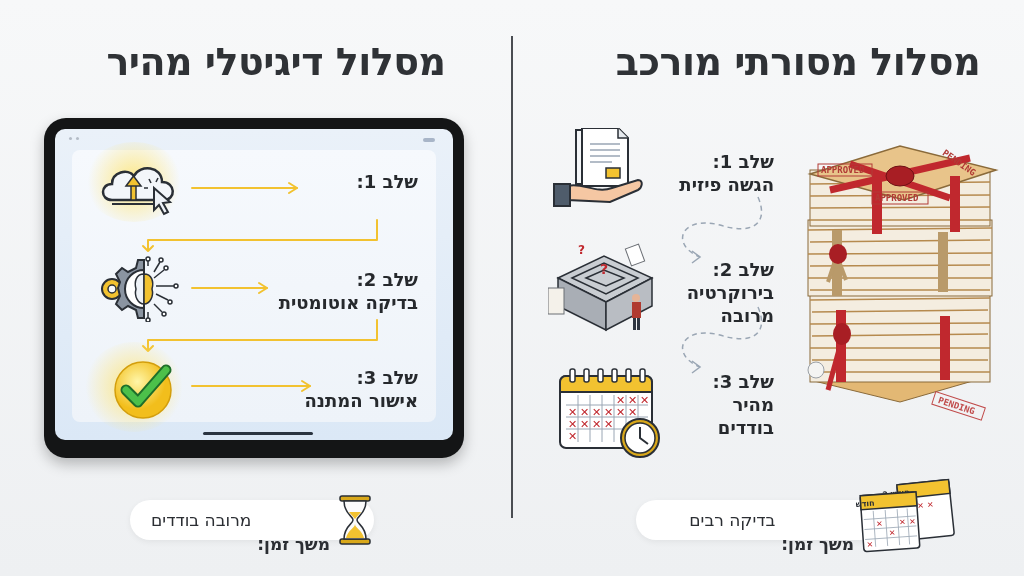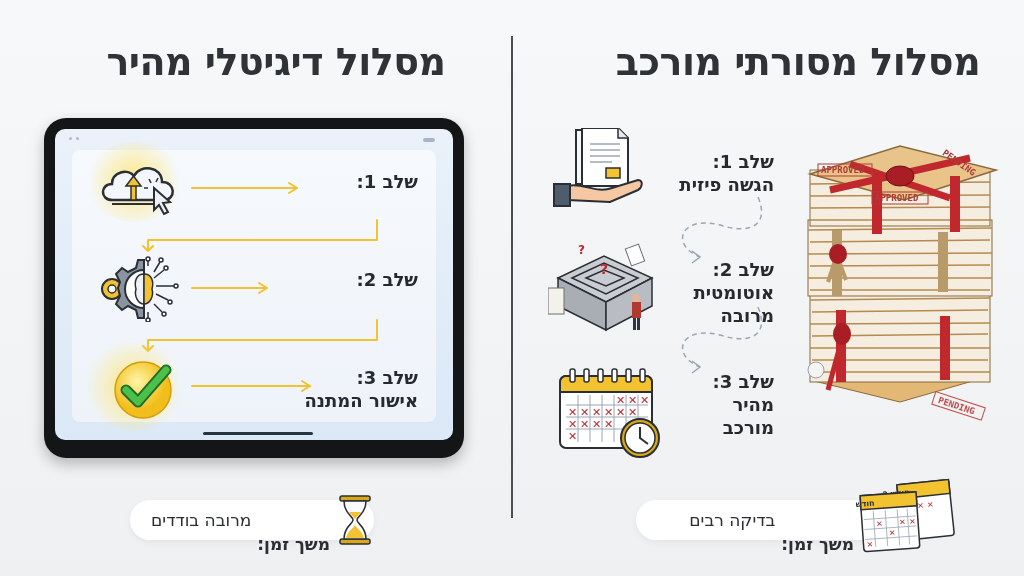--- a/index.html
+++ b/index.html
@@ -144,6 +144,7 @@
       </svg>
       <div class="step-text" style="right:18px;top:118px;">
         <div>שלב 2:</div>
+        <div>בדיקה אוטומטית</div>
       </div>
 
       <div class="glow" style="left:12px;top:192px;width:100px;height:90px;"></div>

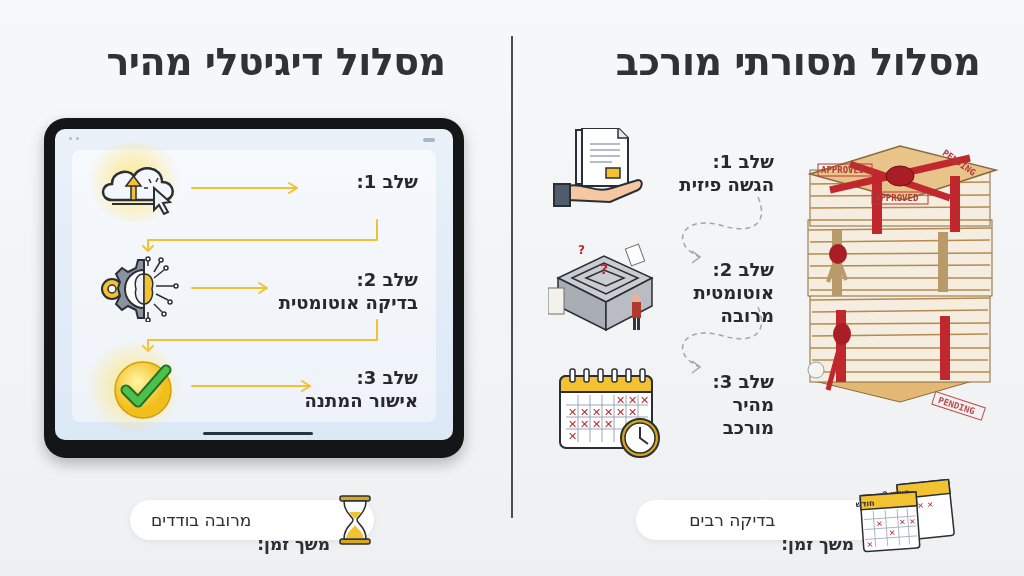--- a/index.html
+++ b/index.html
@@ -259,7 +259,7 @@
 </div>
 <div class="r-step" style="right:250px;top:258px;">
   <div>שלב 2:</div>
-  <div>אוטומטית</div>
+  <div>בירוקרטיה</div>
   <div>מרובה</div>
 </div>
 <div class="r-step" style="right:250px;top:370px;">

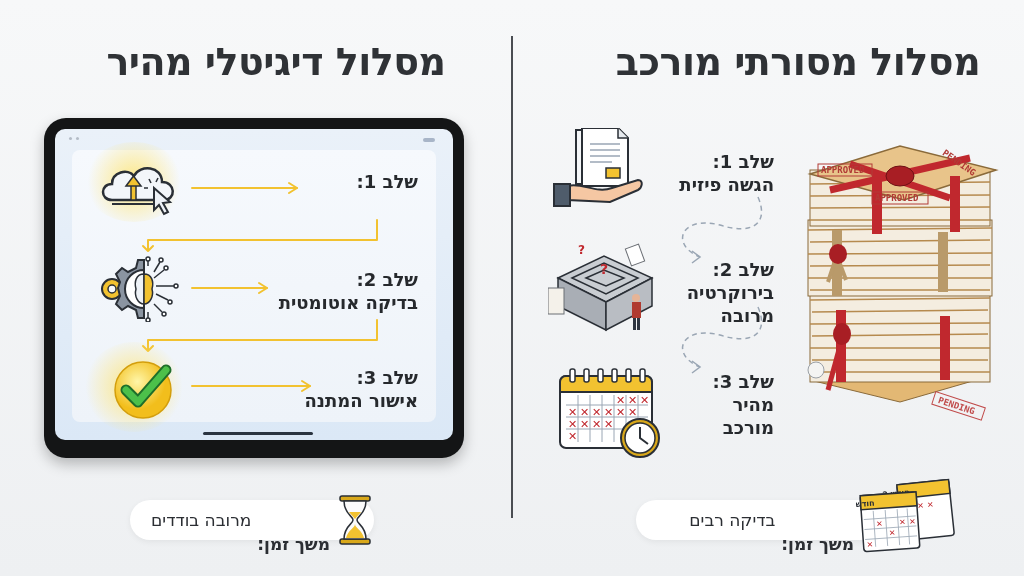--- a/index.html
+++ b/index.html
@@ -265,7 +265,7 @@
 <div class="r-step" style="right:250px;top:370px;">
   <div>שלב 3:</div>
   <div>מהיר</div>
-  <div>מורכב</div>
+  <div>בודדים</div>
 </div>
 
 <svg class="icon" style="left:800px;top:140px" width="200" height="285" viewBox="0 0 200 285">

